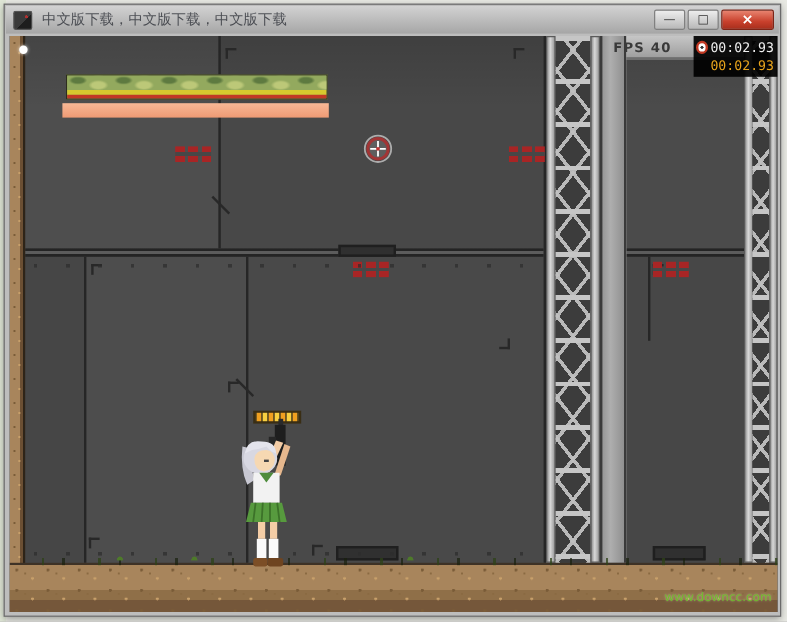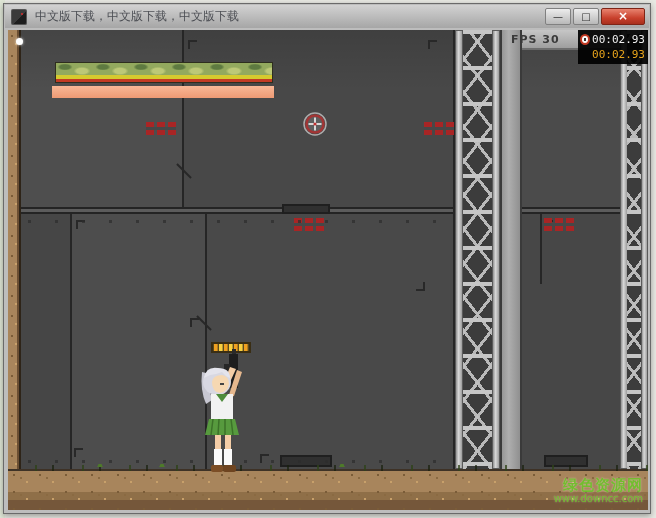--- a/index.html
+++ b/index.html
@@ -271,7 +271,7 @@
 
     <div class="fps">
       <span>FPS</span>
-      <span>30</span>
+      <span>40</span>
     </div>
 
     <div class="timer">

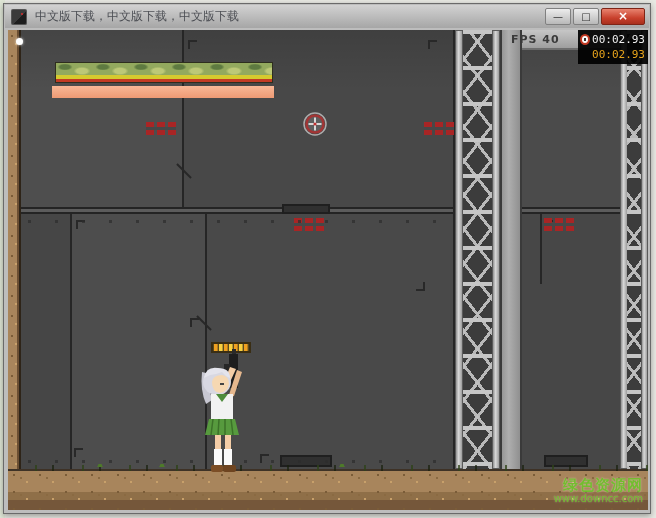--- a/index.html
+++ b/index.html
@@ -285,7 +285,6 @@
     </div>
 
     <div class="watermark">
-      <div class="wm1">绿色资源网</div>
       <div class="wm2">www.downcc.com</div>
     </div>
 

